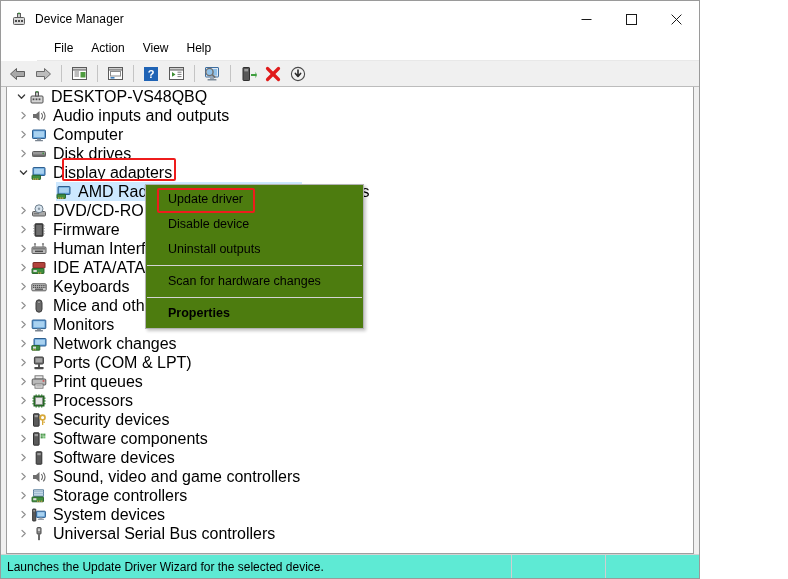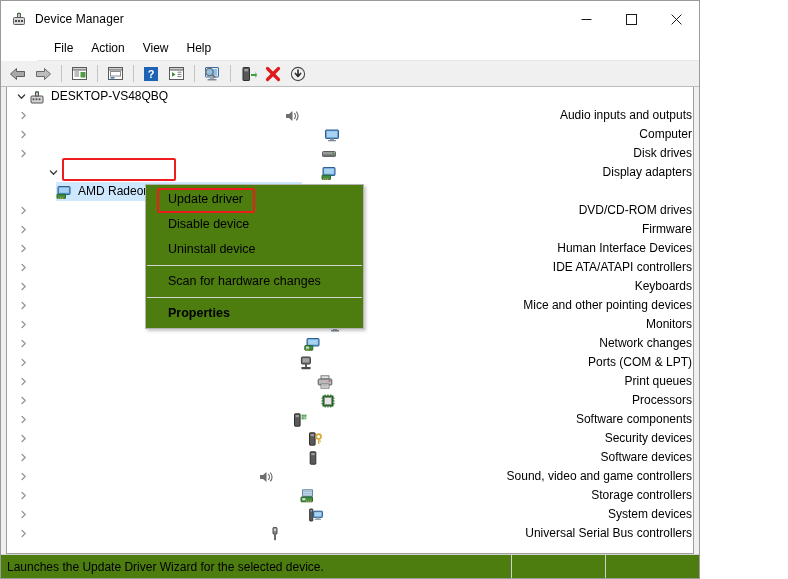--- a/index.html
+++ b/index.html
@@ -140,7 +140,7 @@
     align-items: center;
     position: relative;
     white-space: nowrap;
-    font-size: 12px;
+    font-size: 16px;
     line-height: 19px;
   }
   .tree-row.root { padding-left: 6px; }

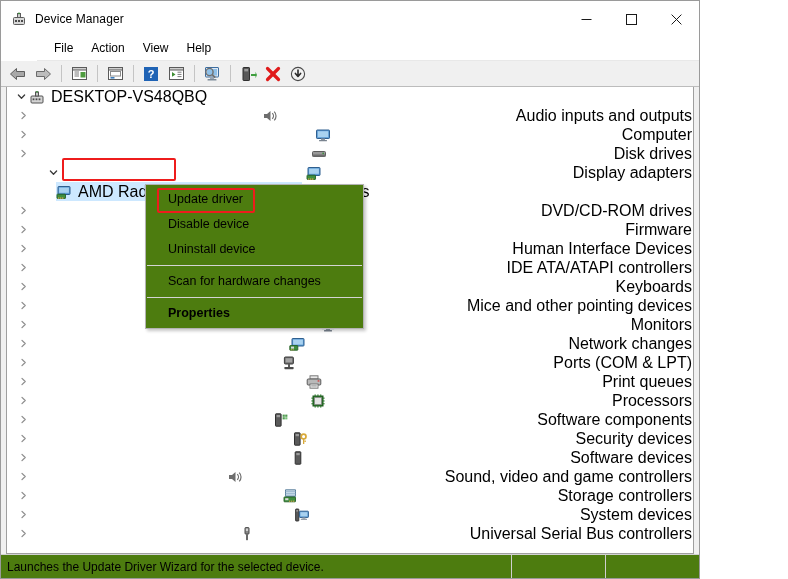--- a/index.html
+++ b/index.html
@@ -144,7 +144,7 @@
     line-height: 19px;
   }
   .tree-row.root { padding-left: 6px; }
-  .tree-row.lvl1 { padding-left: 8px; justify-content: space-between; }
+  .tree-row.lvl1 { padding-left: 8px; }
   .tree-row.lvl2 { padding-left: 49px; }
   .twisty {
     width: 16px;

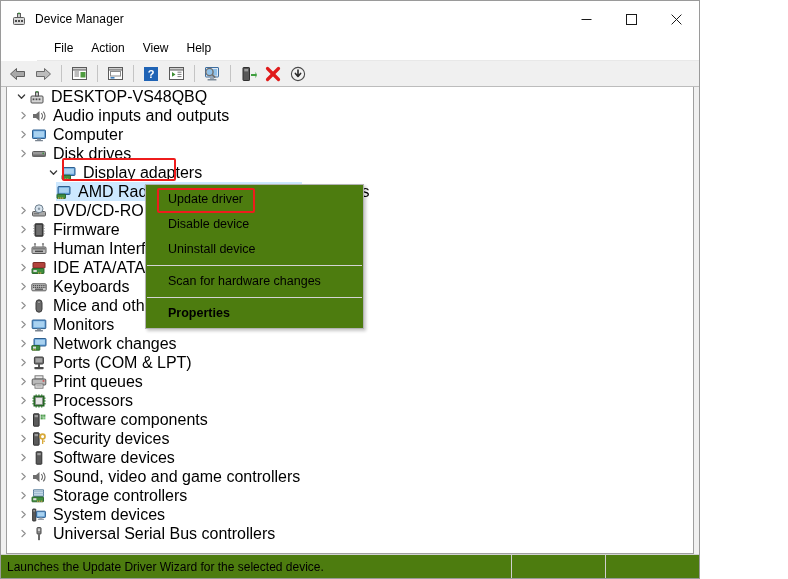--- a/index.html
+++ b/index.html
@@ -452,7 +452,7 @@
         <span class="row-label">Disk drives</span>
       </div>
 
-      <div class="tree-row lvl1" style="position:relative;margin-left:30px;">
+      <div class="tree-row lvl1" style="position:relative;">
         <span class="twisty">
           <svg width="9" height="9" viewBox="0 0 9 9">
               <path d="M1.4 3 L4.5 6.2 L7.6 3" fill="none" stroke="#3a3a3a" stroke-width="1.3" stroke-linecap="round" stroke-linejoin="round"></path>

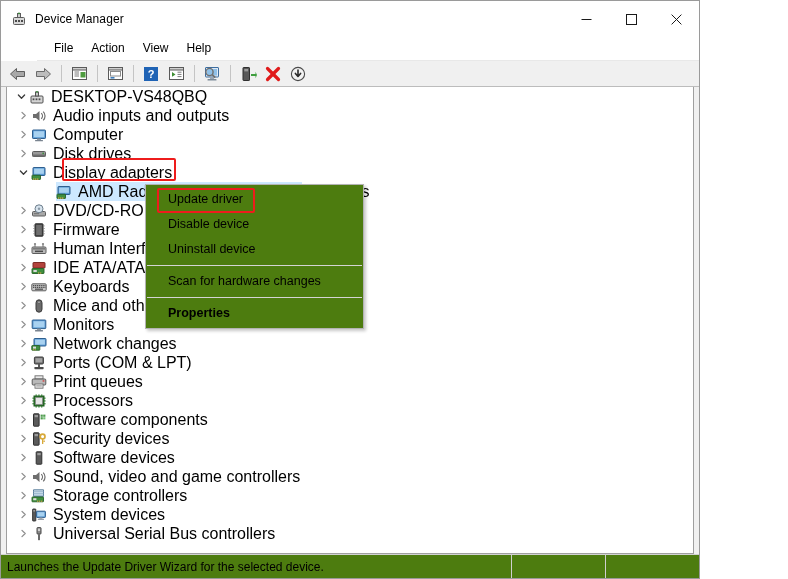--- a/index.html
+++ b/index.html
@@ -845,7 +845,7 @@
       <div id="ctxmenu" style="left:138px; top:97px;">
         <div class="ctx-item">Update driver</div>
         <div class="ctx-item">Disable device</div>
-        <div class="ctx-item">Uninstall device</div>
+        <div class="ctx-item">Uninstall outputs</div>
         <div class="ctx-sep"></div>
         <div class="ctx-item">Scan for hardware changes</div>
         <div class="ctx-sep"></div>

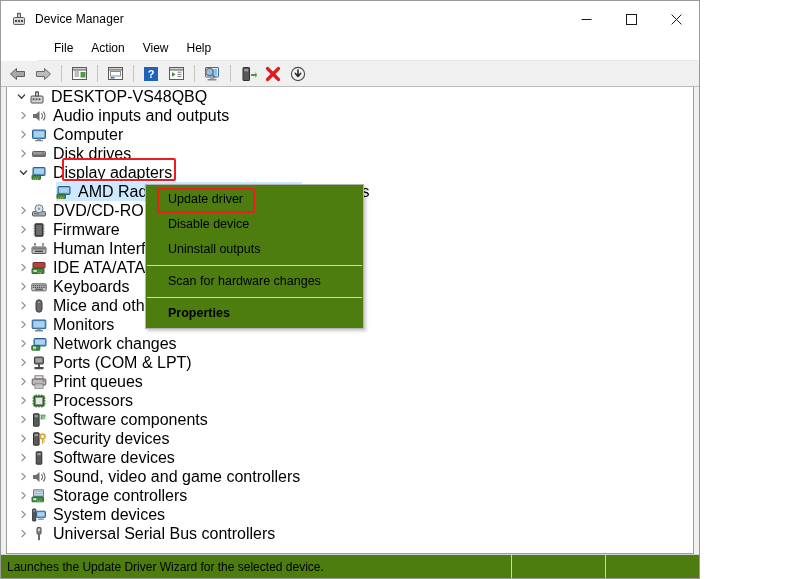--- a/index.html
+++ b/index.html
@@ -726,6 +726,24 @@
           <svg width="16" height="16" viewBox="0 0 16 16">
             <rect x="2.5" y="1.8" width="5.6" height="12.4" rx="0.6" fill="#5a5a5a" stroke="#2f2f2f" stroke-width="1"></rect>
             <rect x="3.6" y="3" width="3.4" height="2.2" fill="#9a9a9a"></rect>
+            <circle cx="11.6" cy="5.6" r="2.4" fill="none" stroke="#d8a93a" stroke-width="1.7"></circle>
+            <rect x="11" y="7.4" width="1.3" height="5.6" fill="#d8a93a"></rect>
+            <rect x="12.3" y="9.6" width="1.7" height="1.2" fill="#d8a93a"></rect>
+          </svg>
+        </span>
+        <span class="row-label">Security devices</span>
+      </div>
+
+      <div class="tree-row lvl1">
+        <span class="twisty">
+          <svg width="9" height="9" viewBox="0 0 9 9">
+              <path d="M3 1.4 L6.2 4.5 L3 7.6" fill="none" stroke="#8e8e8e" stroke-width="1.3" stroke-linecap="round" stroke-linejoin="round"></path>
+            </svg>
+        </span>
+        <span class="row-icon">
+          <svg width="16" height="16" viewBox="0 0 16 16">
+            <rect x="2.5" y="1.8" width="5.6" height="12.4" rx="0.6" fill="#5a5a5a" stroke="#2f2f2f" stroke-width="1"></rect>
+            <rect x="3.6" y="3" width="3.4" height="2.2" fill="#9a9a9a"></rect>
             <rect x="9.6" y="2.6" width="2.2" height="2.2" fill="#4f9b4f"></rect>
             <rect x="12.2" y="2.6" width="2.2" height="2.2" fill="#4f9b4f"></rect>
             <rect x="9.6" y="5.2" width="2.2" height="2.2" fill="#4f9b4f"></rect>
@@ -733,24 +751,6 @@
           </svg>
         </span>
         <span class="row-label">Software components</span>
-      </div>
-
-      <div class="tree-row lvl1">
-        <span class="twisty">
-          <svg width="9" height="9" viewBox="0 0 9 9">
-              <path d="M3 1.4 L6.2 4.5 L3 7.6" fill="none" stroke="#8e8e8e" stroke-width="1.3" stroke-linecap="round" stroke-linejoin="round"></path>
-            </svg>
-        </span>
-        <span class="row-icon">
-          <svg width="16" height="16" viewBox="0 0 16 16">
-            <rect x="2.5" y="1.8" width="5.6" height="12.4" rx="0.6" fill="#5a5a5a" stroke="#2f2f2f" stroke-width="1"></rect>
-            <rect x="3.6" y="3" width="3.4" height="2.2" fill="#9a9a9a"></rect>
-            <circle cx="11.6" cy="5.6" r="2.4" fill="none" stroke="#d8a93a" stroke-width="1.7"></circle>
-            <rect x="11" y="7.4" width="1.3" height="5.6" fill="#d8a93a"></rect>
-            <rect x="12.3" y="9.6" width="1.7" height="1.2" fill="#d8a93a"></rect>
-          </svg>
-        </span>
-        <span class="row-label">Security devices</span>
       </div>
 
       <div class="tree-row lvl1">

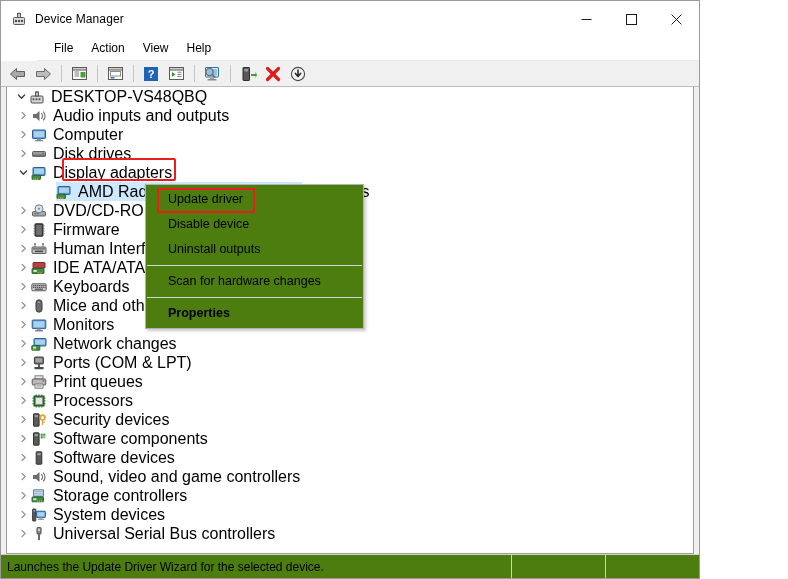--- a/index.html
+++ b/index.html
@@ -216,7 +216,7 @@
   #statusbar {
     height: 24px;
     min-height: 24px;
-    background: #4d7c0f;
+    background: #5eead4;
     border-top: 1px solid #d2d2d2;
     display: flex;
     align-items: stretch;

